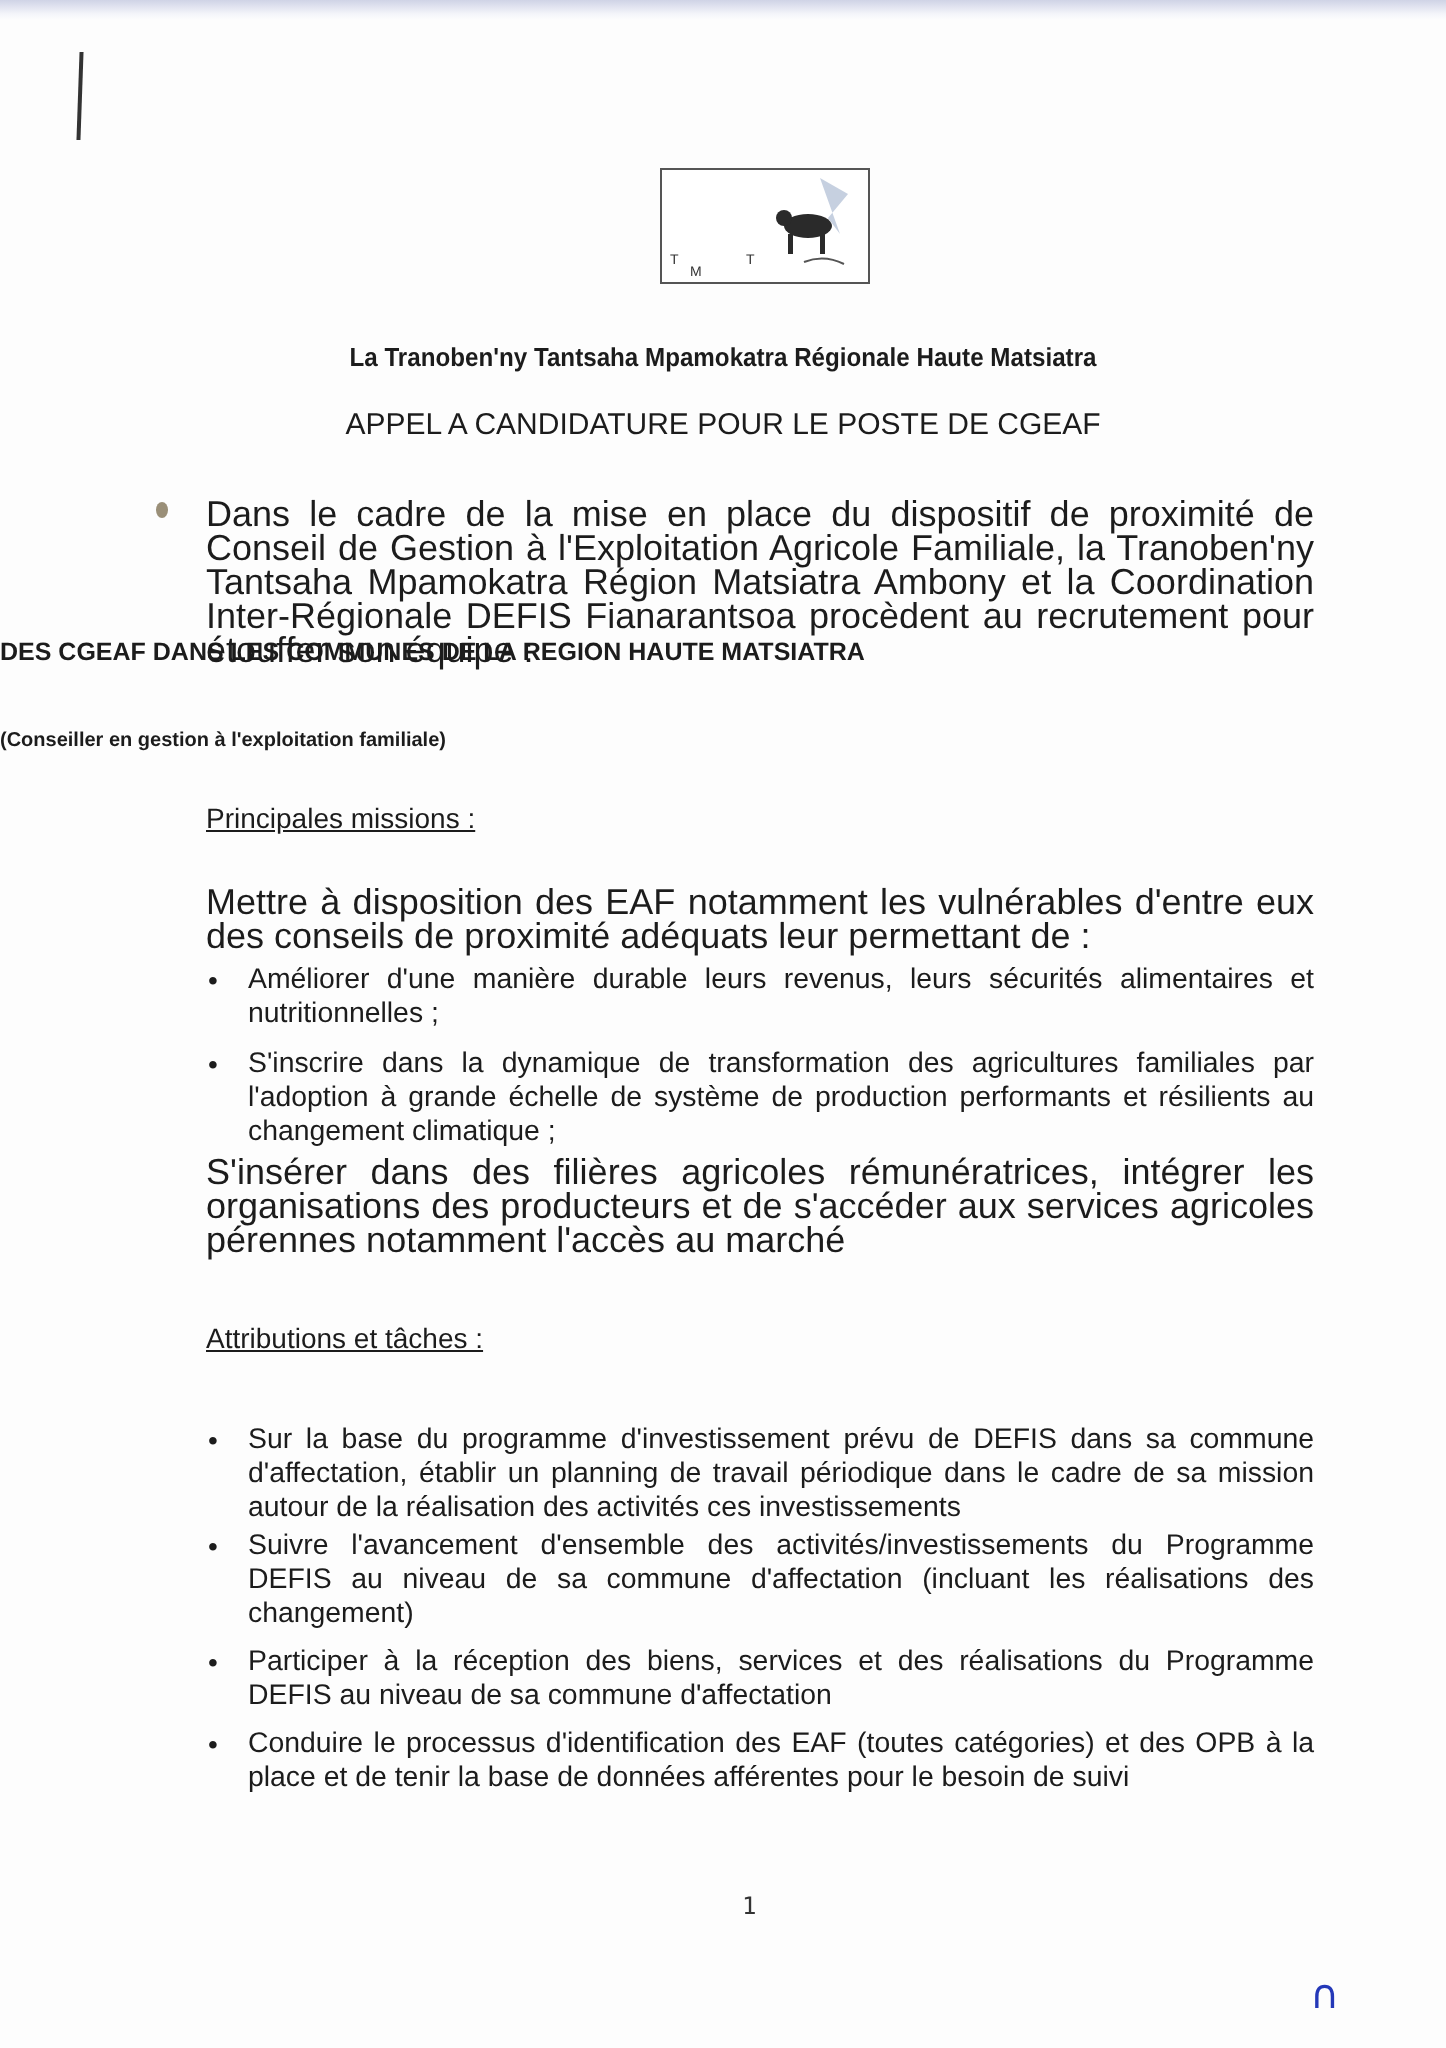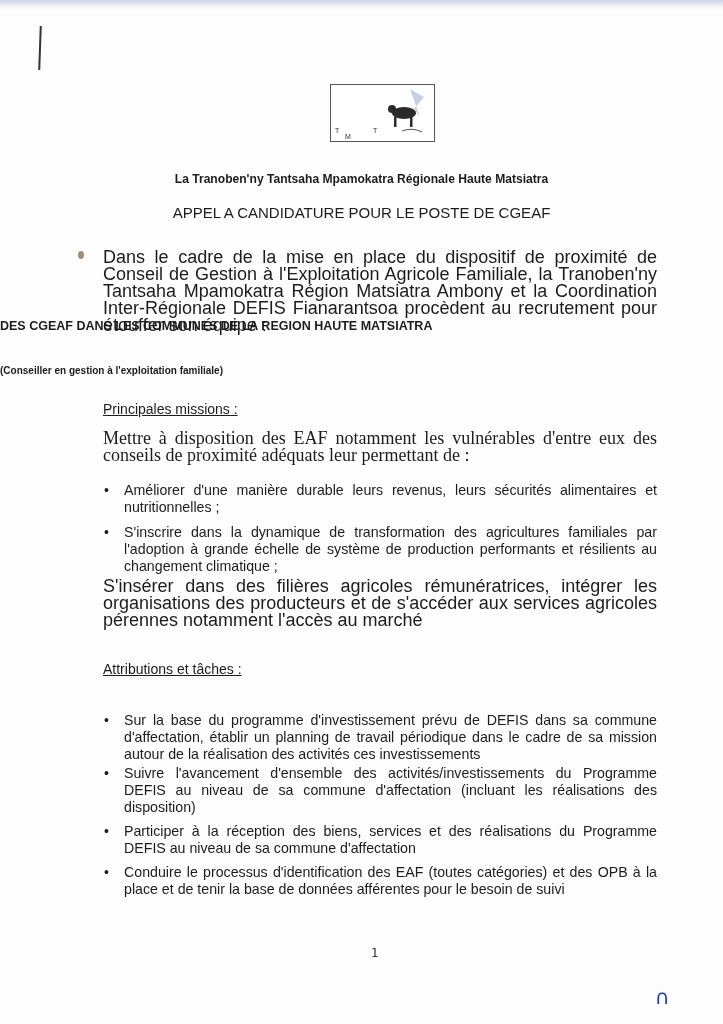--- a/index.html
+++ b/index.html
@@ -96,7 +96,7 @@
 
 <div class="section-title" style="top:401px;">Principales missions :</div>
 
-<div class="para" style="top:430px;font-family:Liberation Serif, serif;">Mettre à disposition des EAF notamment les vulnérables d'entre eux des conseils de proximité adéquats leur permettant de :</div>
+<div class="para" style="top:443px;">Mettre à disposition des EAF notamment les vulnérables d'entre eux des conseils de proximité adéquats leur permettant de :</div>
 
 <ul class="bullets" style="top:482px;">
   <li style="margin-bottom:8px;">

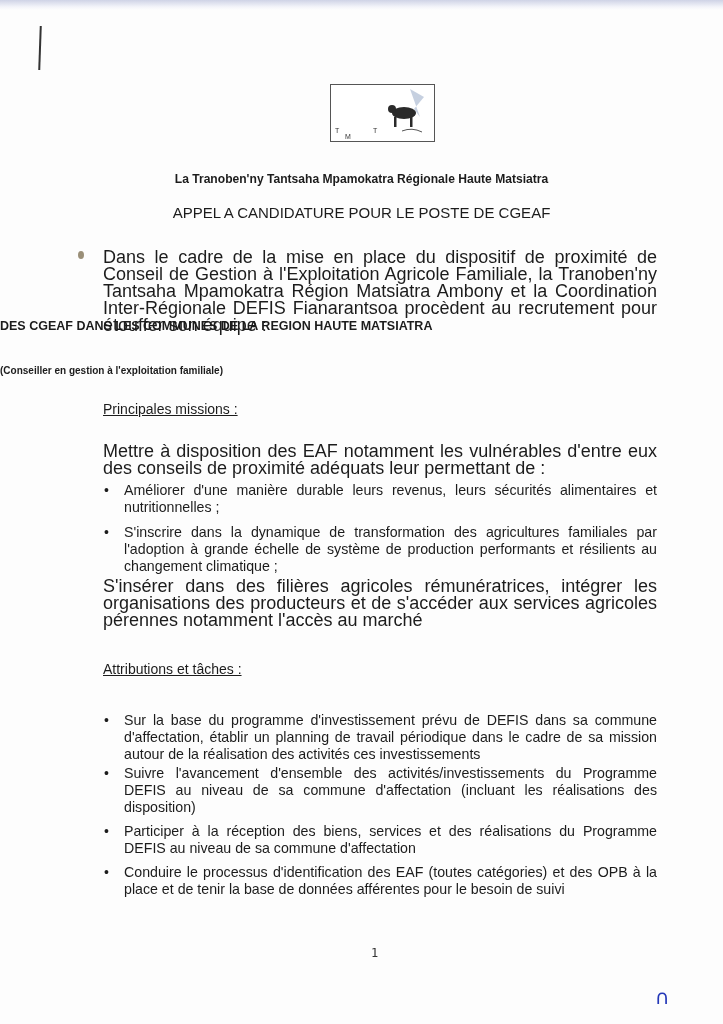--- a/index.html
+++ b/index.html
@@ -120,7 +120,7 @@
   </li>
   <li style="margin-bottom:7px;">
     <span class="dot">•</span>
-    <span>Suivre l'avancement d'ensemble des activités/investissements du Programme DEFIS au niveau de sa commune d'affectation (incluant les réalisations des disposition)</span>
+    <span>Suivre l'avancement d'ensemble des activités/investissements du Programme DEFIS au niveau de sa commune d'affectation (incluant les réalisations des changement)</span>
   </li>
   <li style="margin-bottom:7px;">
     <span class="dot">•</span>

